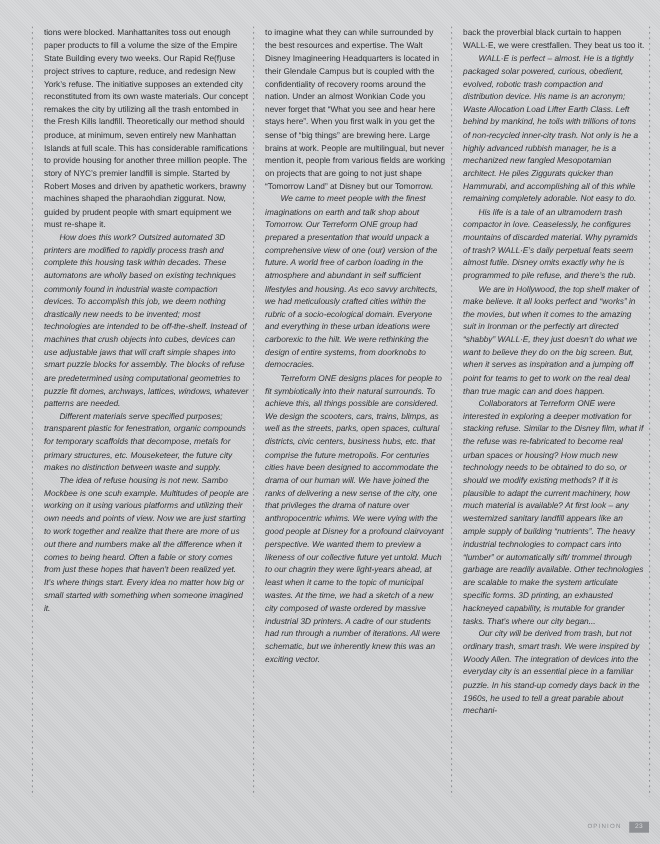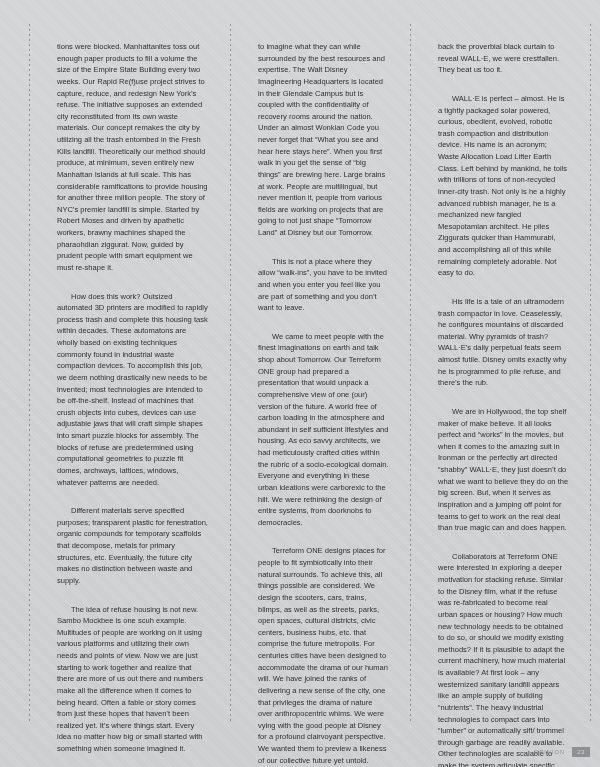--- a/index.html
+++ b/index.html
@@ -80,7 +80,7 @@
     background-repeat: repeat-y;
   }
   p.body-par {
-    margin: 17px;
+    margin: 0;
     font-size: 7.55px;
     line-height: 11.62px;
     color: #2e3033;

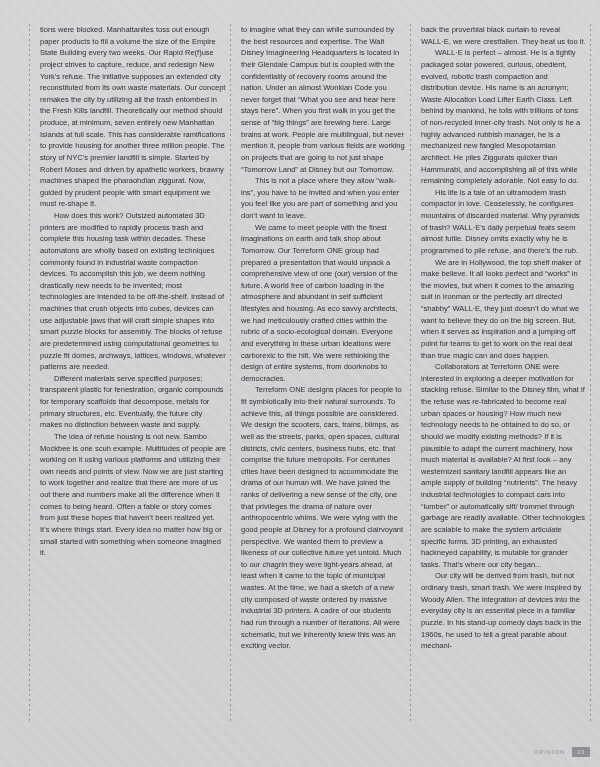--- a/index.html
+++ b/index.html
@@ -143,7 +143,7 @@
 
   <div class="col col-3">
     <div class="rule"></div>
-    <p class="body-par">back the proverbial black curtain to reveal WALL·E, we were crestfallen.  They beat us too it.</p>
+    <p class="body-par">back the proverbial black curtain to happen WALL·E, we were crestfallen.  They beat us too it.</p>
     <p class="body-par indent">WALL·E is perfect – almost.  He is a tightly packaged solar powered, curious, obedient, evolved, robotic trash compaction and distribution device.  His name is an acronym; Waste Allocation Load Lifter Earth Class.  Left behind by mankind, he toils with trillions of tons of non-recycled inner-city trash.  Not only is he a highly advanced rubbish manager, he is a mechanized new fangled Mesopotamian architect.  He piles Ziggurats quicker than Hammurabi, and accomplishing all of this while remaining completely adorable.  Not easy to do.</p>
     <p class="body-par indent">His life is a tale of an ultramodern trash compactor in love.  Ceaselessly, he configures mountains of discarded material.  Why pyramids of trash?   WALL·E’s daily perpetual feats seem almost futile.  Disney omits exactly why he is programmed to pile refuse, and there’s the rub.</p>
     <p class="body-par indent">We are in Hollywood, the top shelf maker of make believe. It all looks perfect and “works” in the movies, but when it comes to the amazing suit in Ironman or the perfectly art directed “shabby” WALL·E, they just doesn’t do what we want to believe they do on the big screen.   But, when it serves as inspiration and a jumping off point for teams to get to work on the real deal than true magic can and does happen.</p>

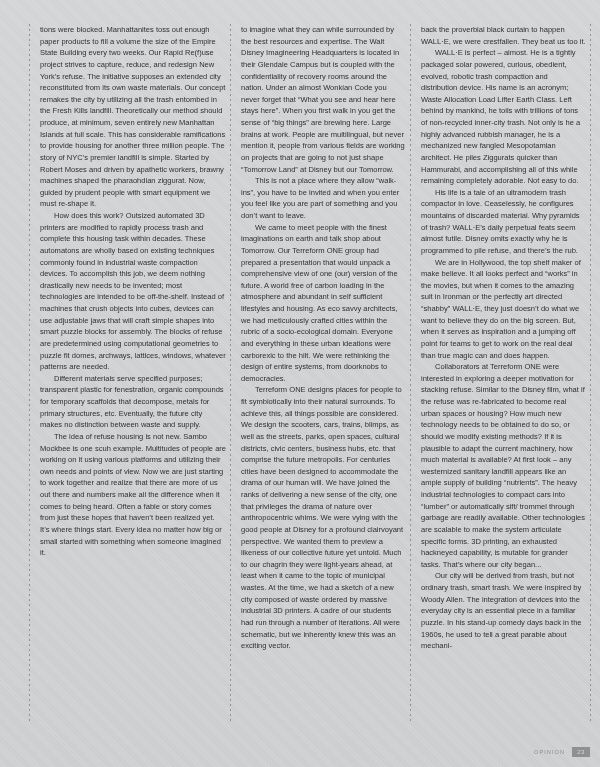--- a/index.html
+++ b/index.html
@@ -91,6 +91,7 @@
   }
   p.body-par.indent {
     text-indent: 14px;
+    font-style: italic;
   }
   .footer {
     position: absolute;

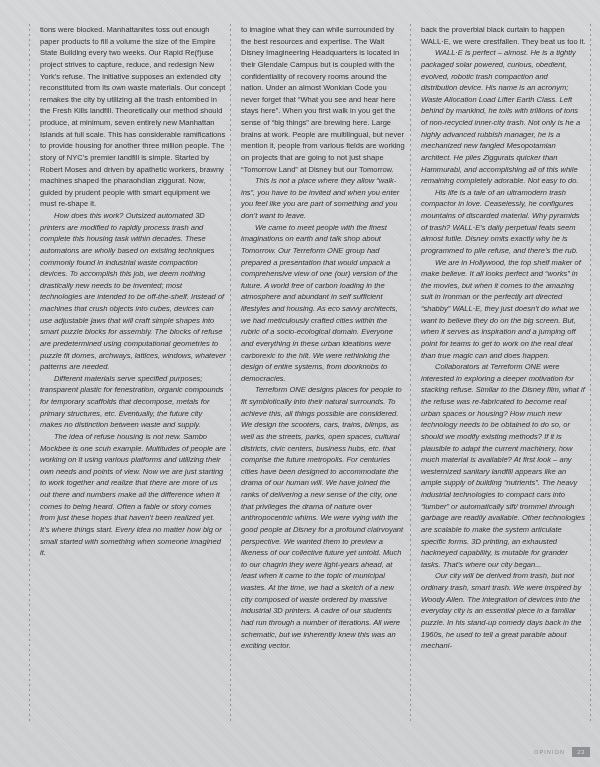--- a/index.html
+++ b/index.html
@@ -137,7 +137,6 @@
   <div class="col col-2">
     <div class="rule"></div>
     <p class="body-par">to imagine what they can while surrounded by the best resources and expertise.  The Walt Disney Imagineering Headquarters is located in their Glendale Campus but is coupled with the confidentiality of recovery rooms around the nation.   Under an almost Wonkian Code you never forget that “What you see and hear here stays here”.   When you first walk in you get the sense of “big things” are brewing here.  Large brains at work.  People are multilingual, but never mention it, people from various fields are working on projects that are going to not just shape “Tomorrow Land” at Disney but our Tomorrow.</p>
-    <p class="body-par indent">This is not a place where they allow “walk-ins”, you have to be invited and when you enter you feel like you are part of something and you don’t want to leave.</p>
     <p class="body-par indent">We came to meet people with the finest imaginations on earth and talk shop about Tomorrow.  Our Terreform ONE group had prepared a presentation that would unpack a comprehensive view of one (our) version of the future.   A world free of carbon loading in the atmosphere and abundant in self sufficient lifestyles and housing.  As eco savvy architects, we had meticulously crafted cities within the rubric of a socio-ecological domain.  Everyone and everything in these urban ideations were carborexic to the hilt.   We were rethinking the design of entire systems, from doorknobs to democracies.</p>
     <p class="body-par indent">Terreform ONE designs places for people to fit symbiotically into their natural surrounds.  To achieve this, all things possible are considered.  We design the scooters, cars, trains, blimps, as well as the streets, parks, open spaces, cultural districts, civic centers, business hubs, etc. that comprise the future metropolis.  For centuries cities have been designed to accommodate the drama of our human will.  We have joined the ranks of delivering a new sense of the city, one that privileges the drama of nature over anthropocentric whims.  We were vying with the good people at Disney for a profound clairvoyant perspective.  We wanted them to preview a likeness of our collective future yet untold.  Much to our chagrin they were light-years ahead, at least when it came to the topic of municipal wastes.  At the time, we had a sketch of a new city composed of waste ordered by massive industrial 3D printers.  A cadre of our students had run through a number of iterations.  All were schematic, but we inherently knew this was an exciting vector.</p>
   </div>

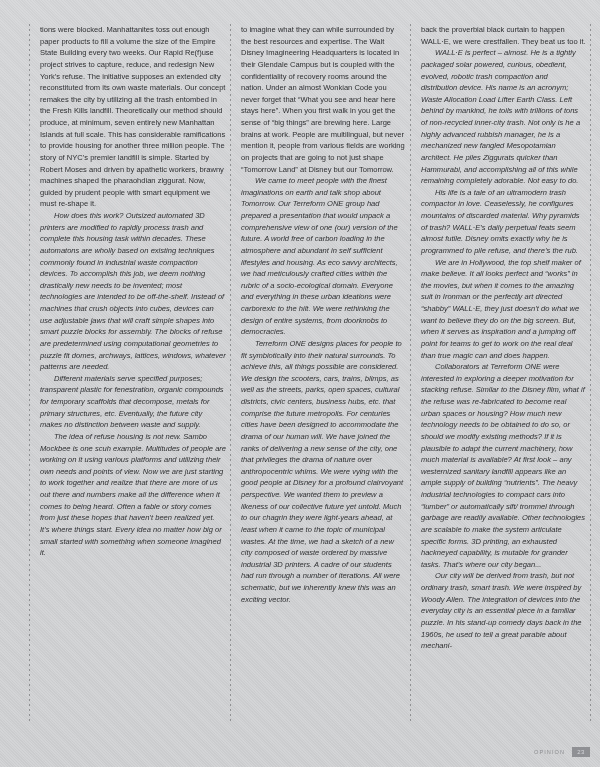--- a/index.html
+++ b/index.html
@@ -130,7 +130,7 @@
     <div class="rule"></div>
     <p class="body-par">tions were blocked.  Manhattanites toss out enough paper products to fill a volume the size of the Empire State Building every two weeks.  Our Rapid Re(f)use project strives to capture, reduce, and redesign New York’s refuse.  The initiative supposes an extended city reconstituted from its own waste materials.  Our concept remakes the city by utilizing all the trash entombed in the Fresh Kills landfill.  Theoretically our method should produce, at minimum, seven entirely new Manhattan Islands at full scale.  This has considerable ramifications to provide housing for another three million people.  The story of NYC’s premier landfill is simple.  Started by Robert Moses and driven by apathetic workers, brawny machines shaped the pharaohdian ziggurat.  Now, guided by prudent people with smart equipment we must re-shape it.</p>
     <p class="body-par indent">How does this work?  Outsized automated 3D printers are modified to rapidly process trash and complete this housing task within decades.  These automatons are wholly based on existing techniques commonly found in industrial waste compaction devices.  To accomplish this job, we deem nothing drastically new needs to be invented; most technologies are intended to be off-the-shelf.  Instead of machines that crush objects into cubes, devices can use adjustable jaws that will craft simple shapes into smart puzzle blocks for assembly.  The blocks of refuse are predetermined using computational geometries to puzzle fit domes, archways, lattices, windows, whatever patterns are needed.</p>
-    <p class="body-par indent">Different materials serve specified purposes; transparent plastic for fenestration, organic compounds for temporary scaffolds that decompose, metals for primary structures, etc.  Eventually, the future city makes no distinction between waste and supply.</p>
+    <p class="body-par indent">Different materials serve specified purposes; transparent plastic for fenestration, organic compounds for temporary scaffolds that decompose, metals for primary structures, etc.  Mouseketeer, the future city makes no distinction between waste and supply.</p>
     <p class="body-par indent">The idea of refuse housing is not new.  Sambo Mockbee is one scuh example.  Multitudes of people are working on it using various platforms and utilizing their own needs and points of view.  Now we are just starting to work together and realize that there are more of us out there and numbers make all the difference when it comes to being heard.  Often a fable or story comes from just these hopes that haven’t been realized yet.  It’s where things start.  Every idea no matter how big or small started with something when someone imagined it.</p>
   </div>
 

